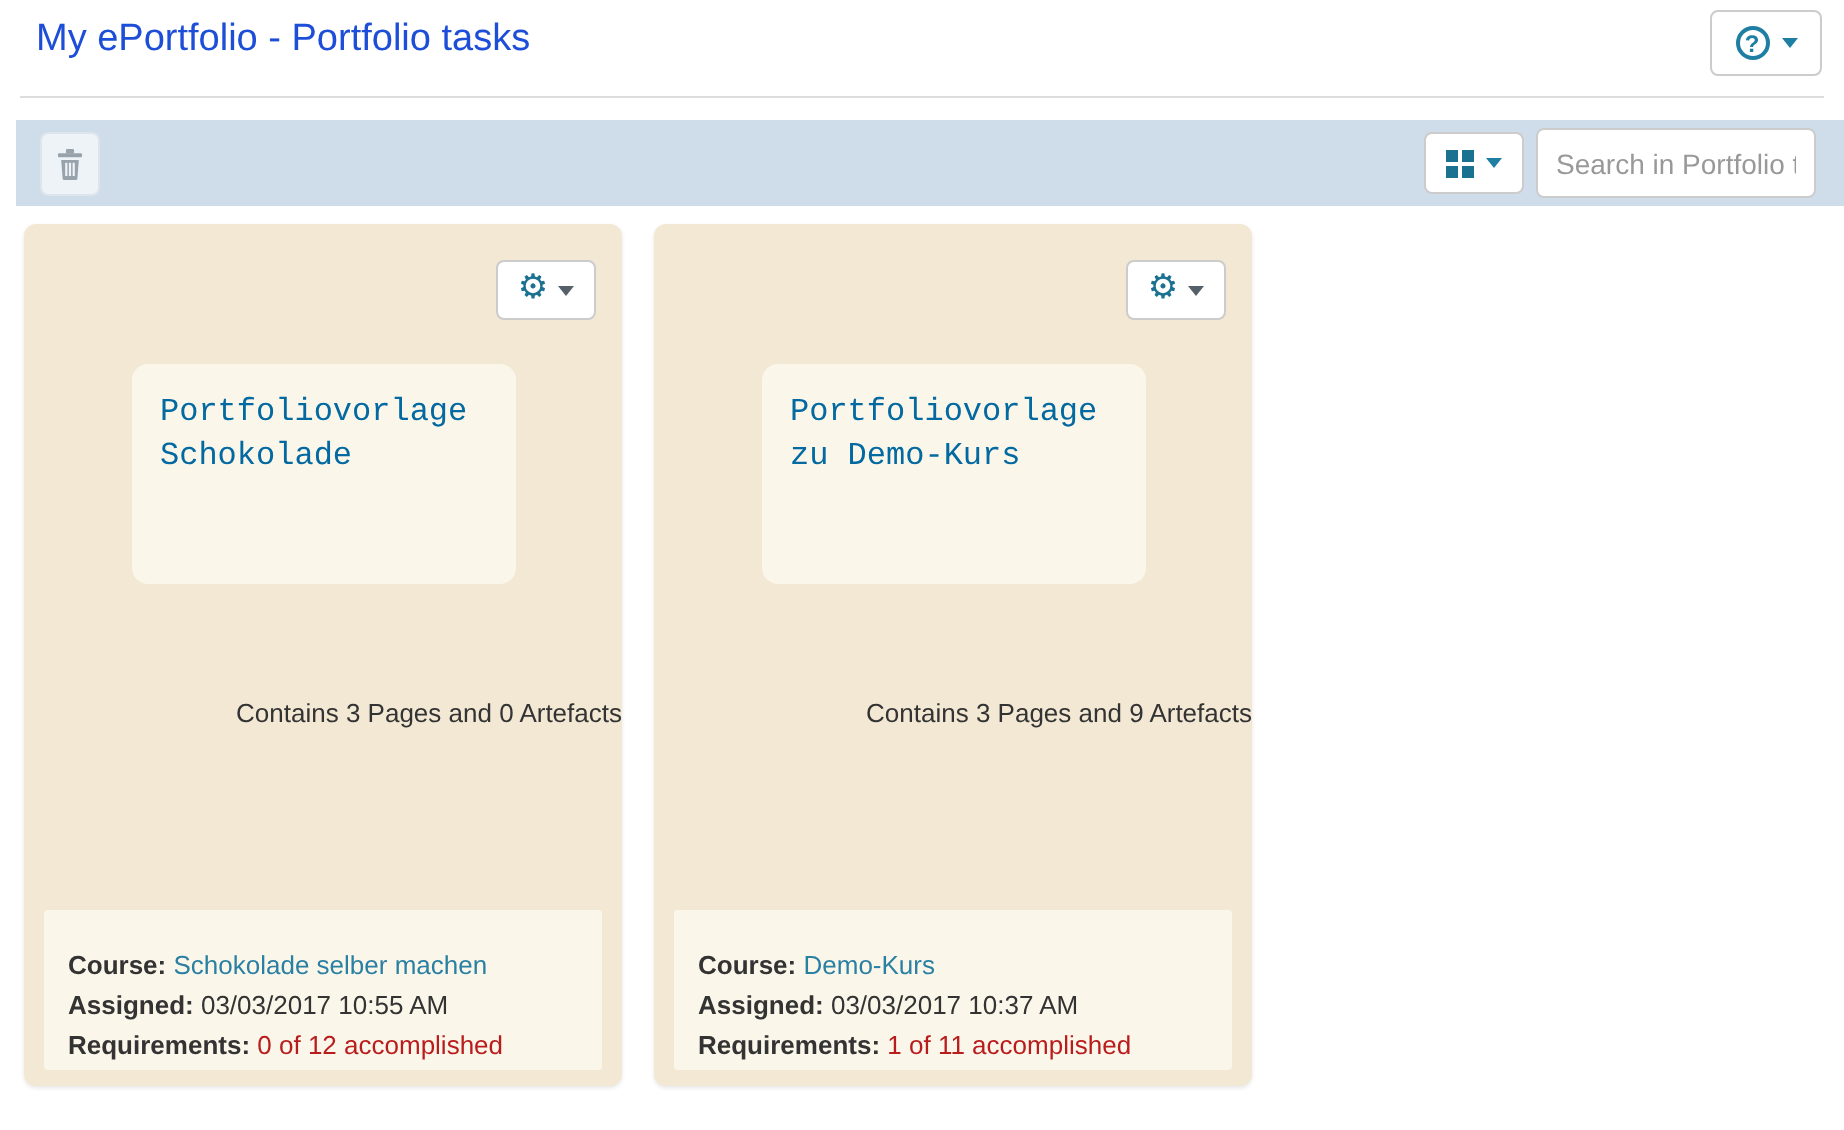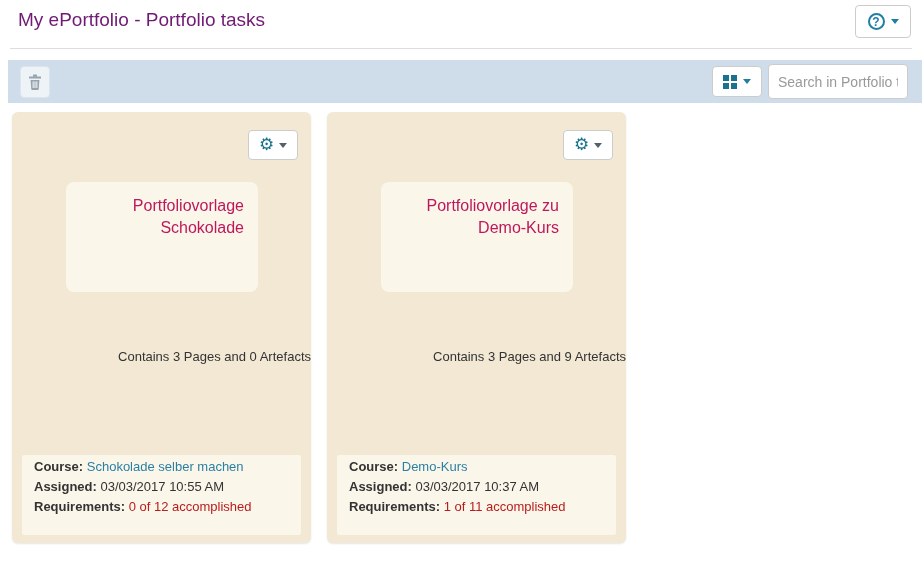--- a/index.html
+++ b/index.html
@@ -11,7 +11,7 @@
   
   .page-title {
     position:absolute; left:18px; top:9px;
-    font-size:19px; color:#701a75; font-weight:400;
+    font-size:19px; color:#1d4ed8; font-weight:400;
   }
   .help-btn {
     position:absolute; right:11px; top:5px; width:56px; height:33px;

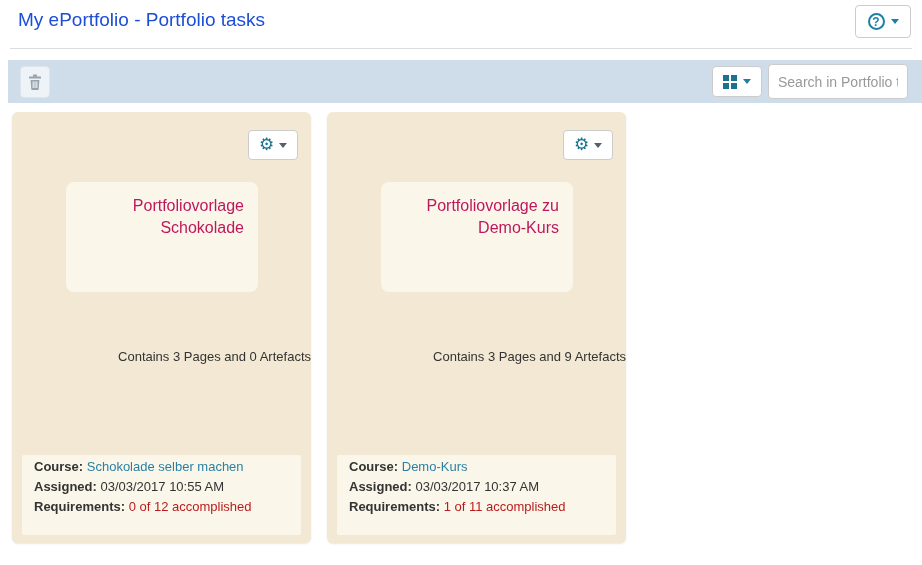--- a/index.html
+++ b/index.html
@@ -67,7 +67,7 @@
     background:#fbf6ea; border-radius:8px; padding:13px 14px 0 14px;
   }
   .card-title {
-    color:#be185d; font-size:16px; line-height:22px; text-align:right; cursor:pointer;
+    color:#0369a1; font-size:16px; line-height:22px; text-align:left; cursor:pointer;font-family:Liberation Mono, monospace;
   }
   .card-contains {
     position:absolute; top:237px; left:0; width:100%;

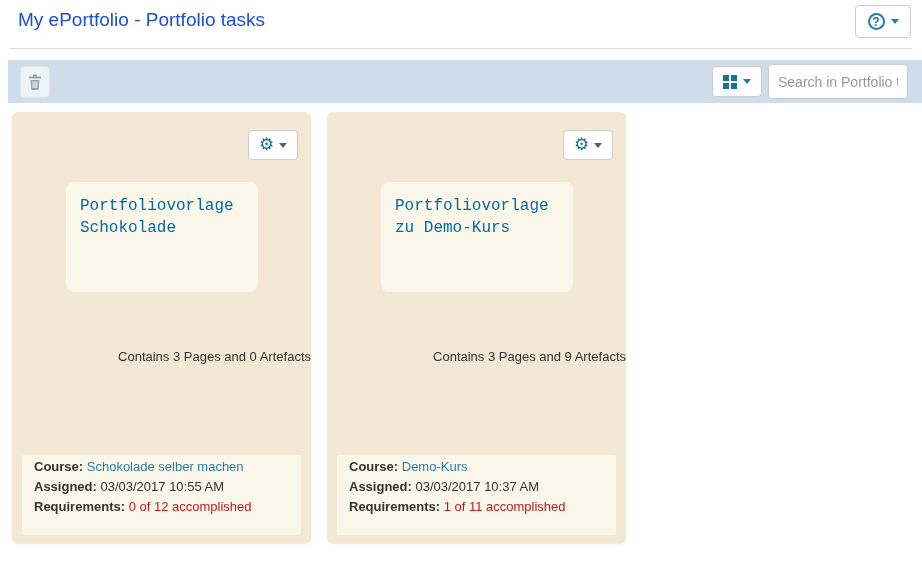--- a/index.html
+++ b/index.html
@@ -75,7 +75,7 @@
   }
   .card-footer {
     position:absolute; left:10px; right:10px; top:343px; height:80px;
-    background:#fbf6ea; border-radius:2px; padding:2px 12px;
+    background:#fbf6ea; border-radius:2px; padding:18px 12px;
     font-size:13px; line-height:20px; color:#333;
   }
   .lbl { font-weight:bold; color:#333; }

